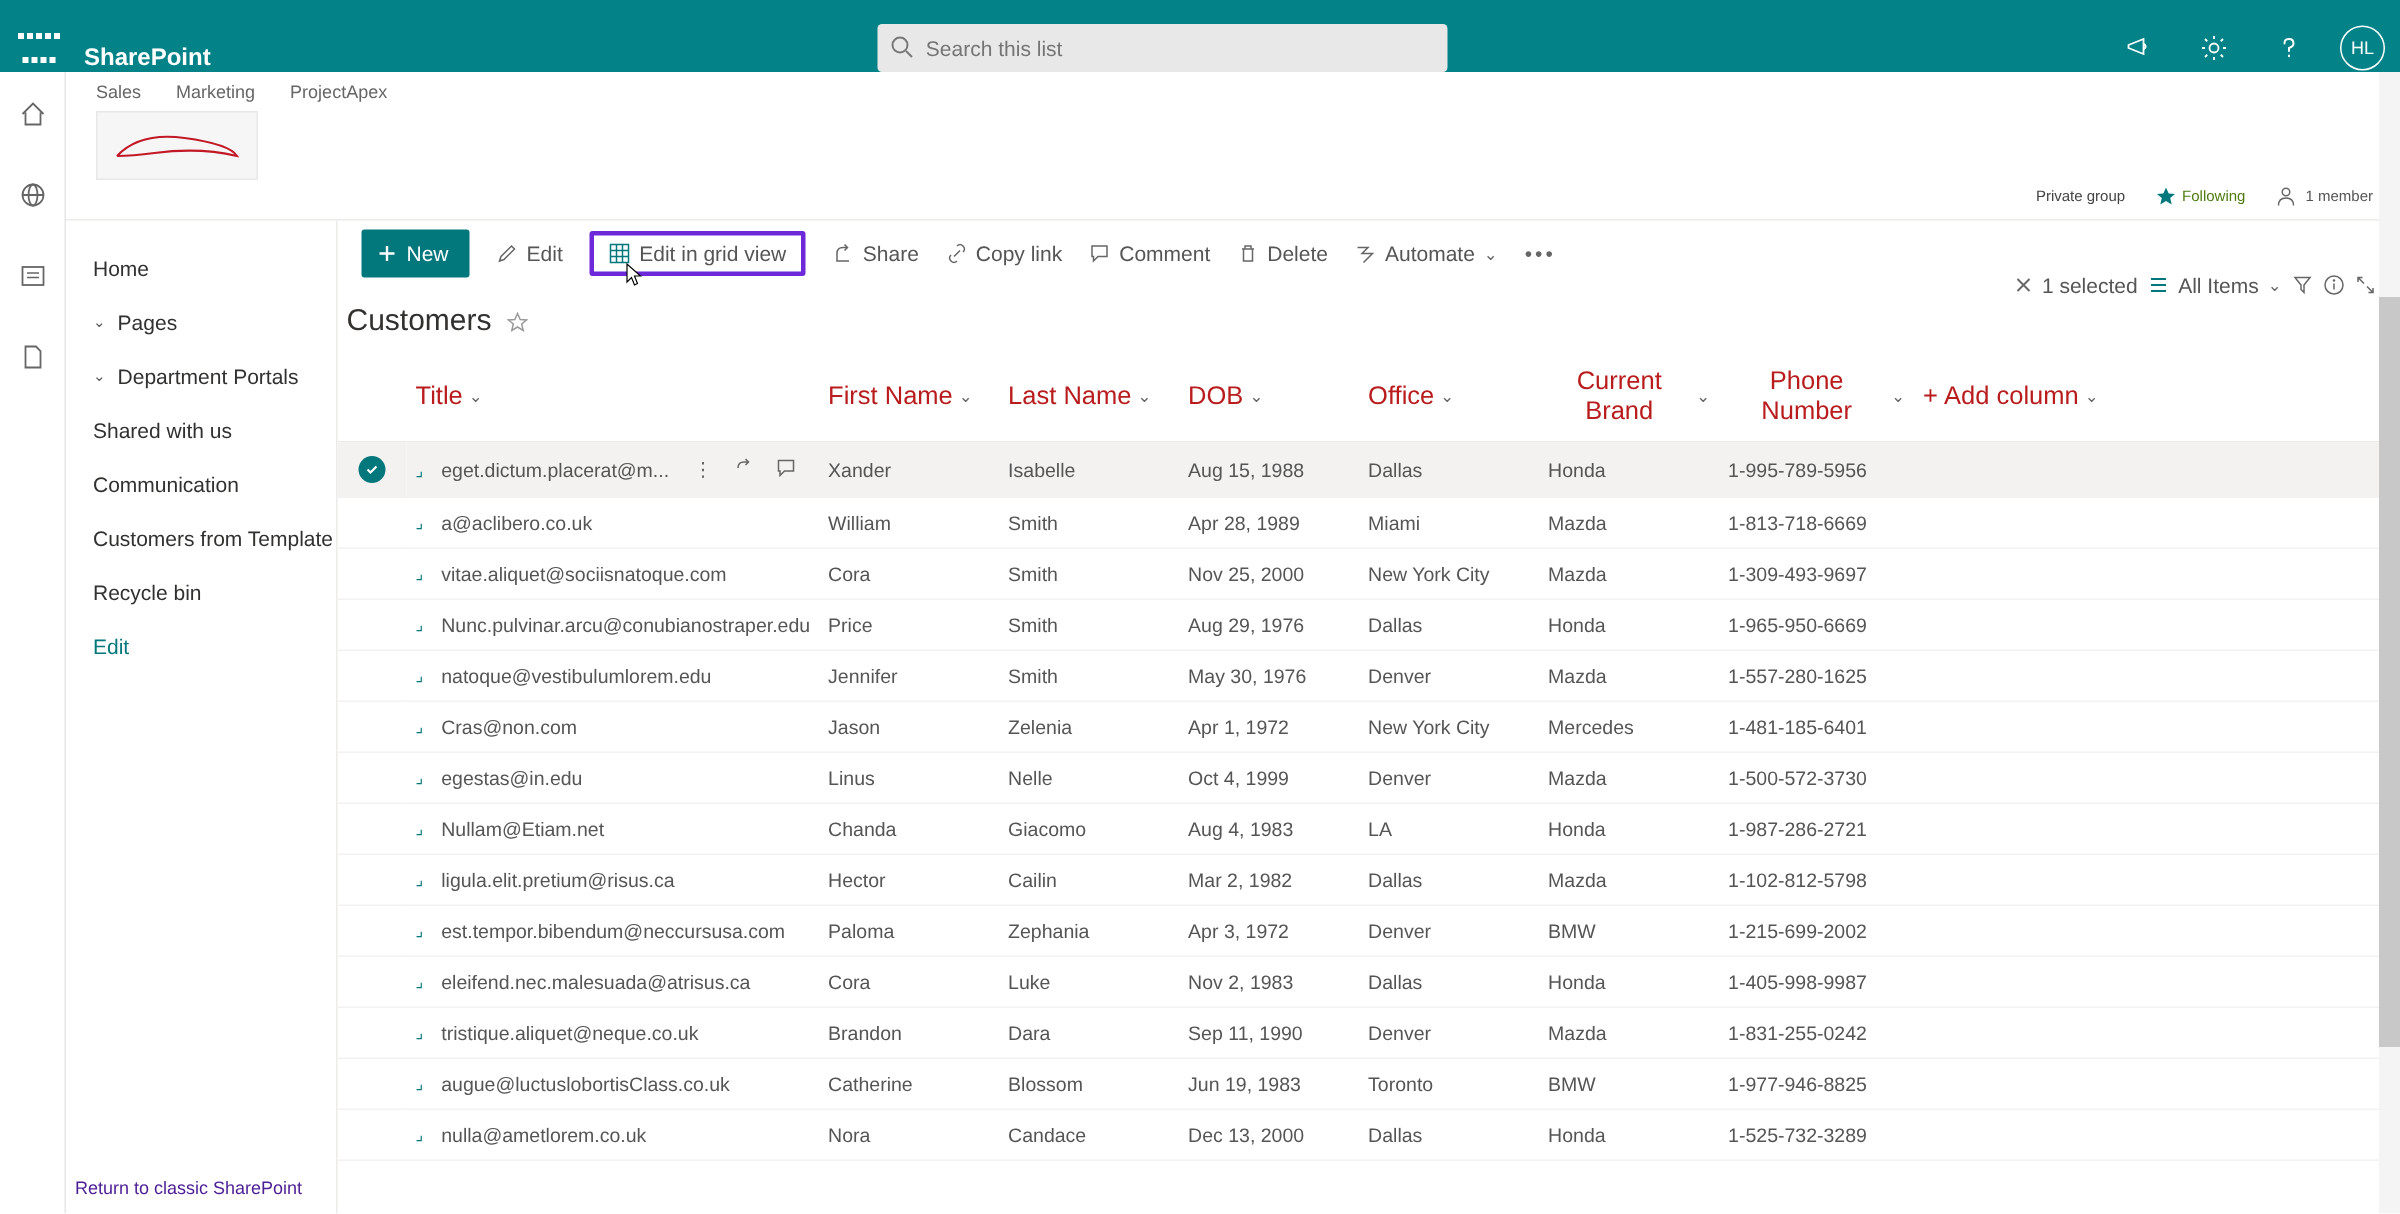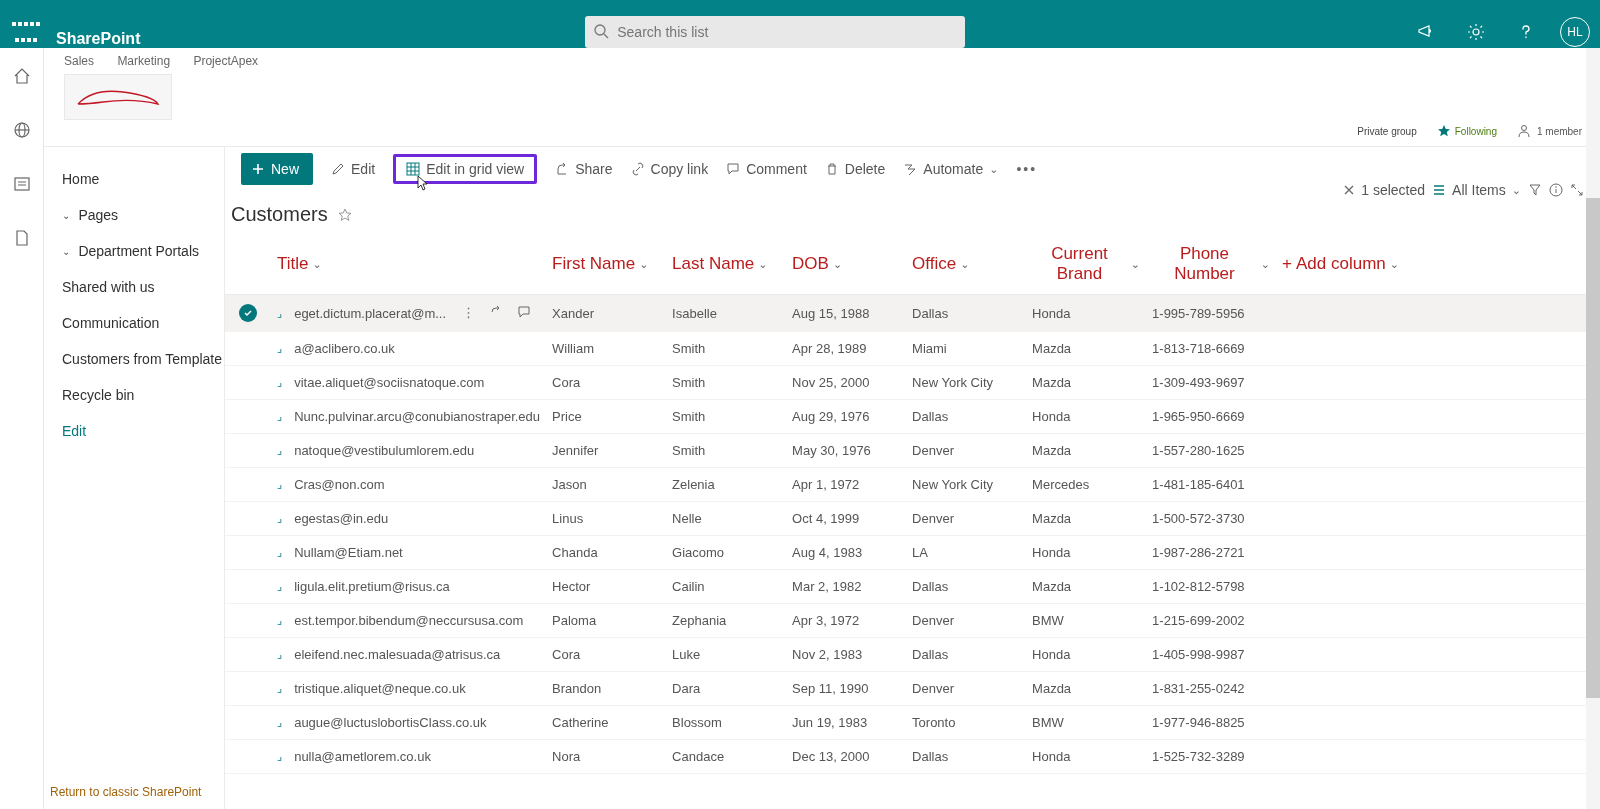--- a/index.html
+++ b/index.html
@@ -35,7 +35,7 @@
   .side-nav .item { padding:10px 0; cursor:pointer; display:flex; align-items:center; gap:8px; color:#323130;}
   .side-nav .sub { font-size:14px;}
   .side-nav .edit-link { color:#03787c; }
-  .side-nav .return { position:absolute; bottom:10px; left:6px; font-size:12px; color:#a16207; }
+  .side-nav .return { position:absolute; bottom:10px; left:6px; font-size:12px; color:#4c1d95; }
   .side-nav .chev { font-size:10px; color:#555; }
   .main { flex:1; border-left:1px solid #edebe9; position:relative; }
   

